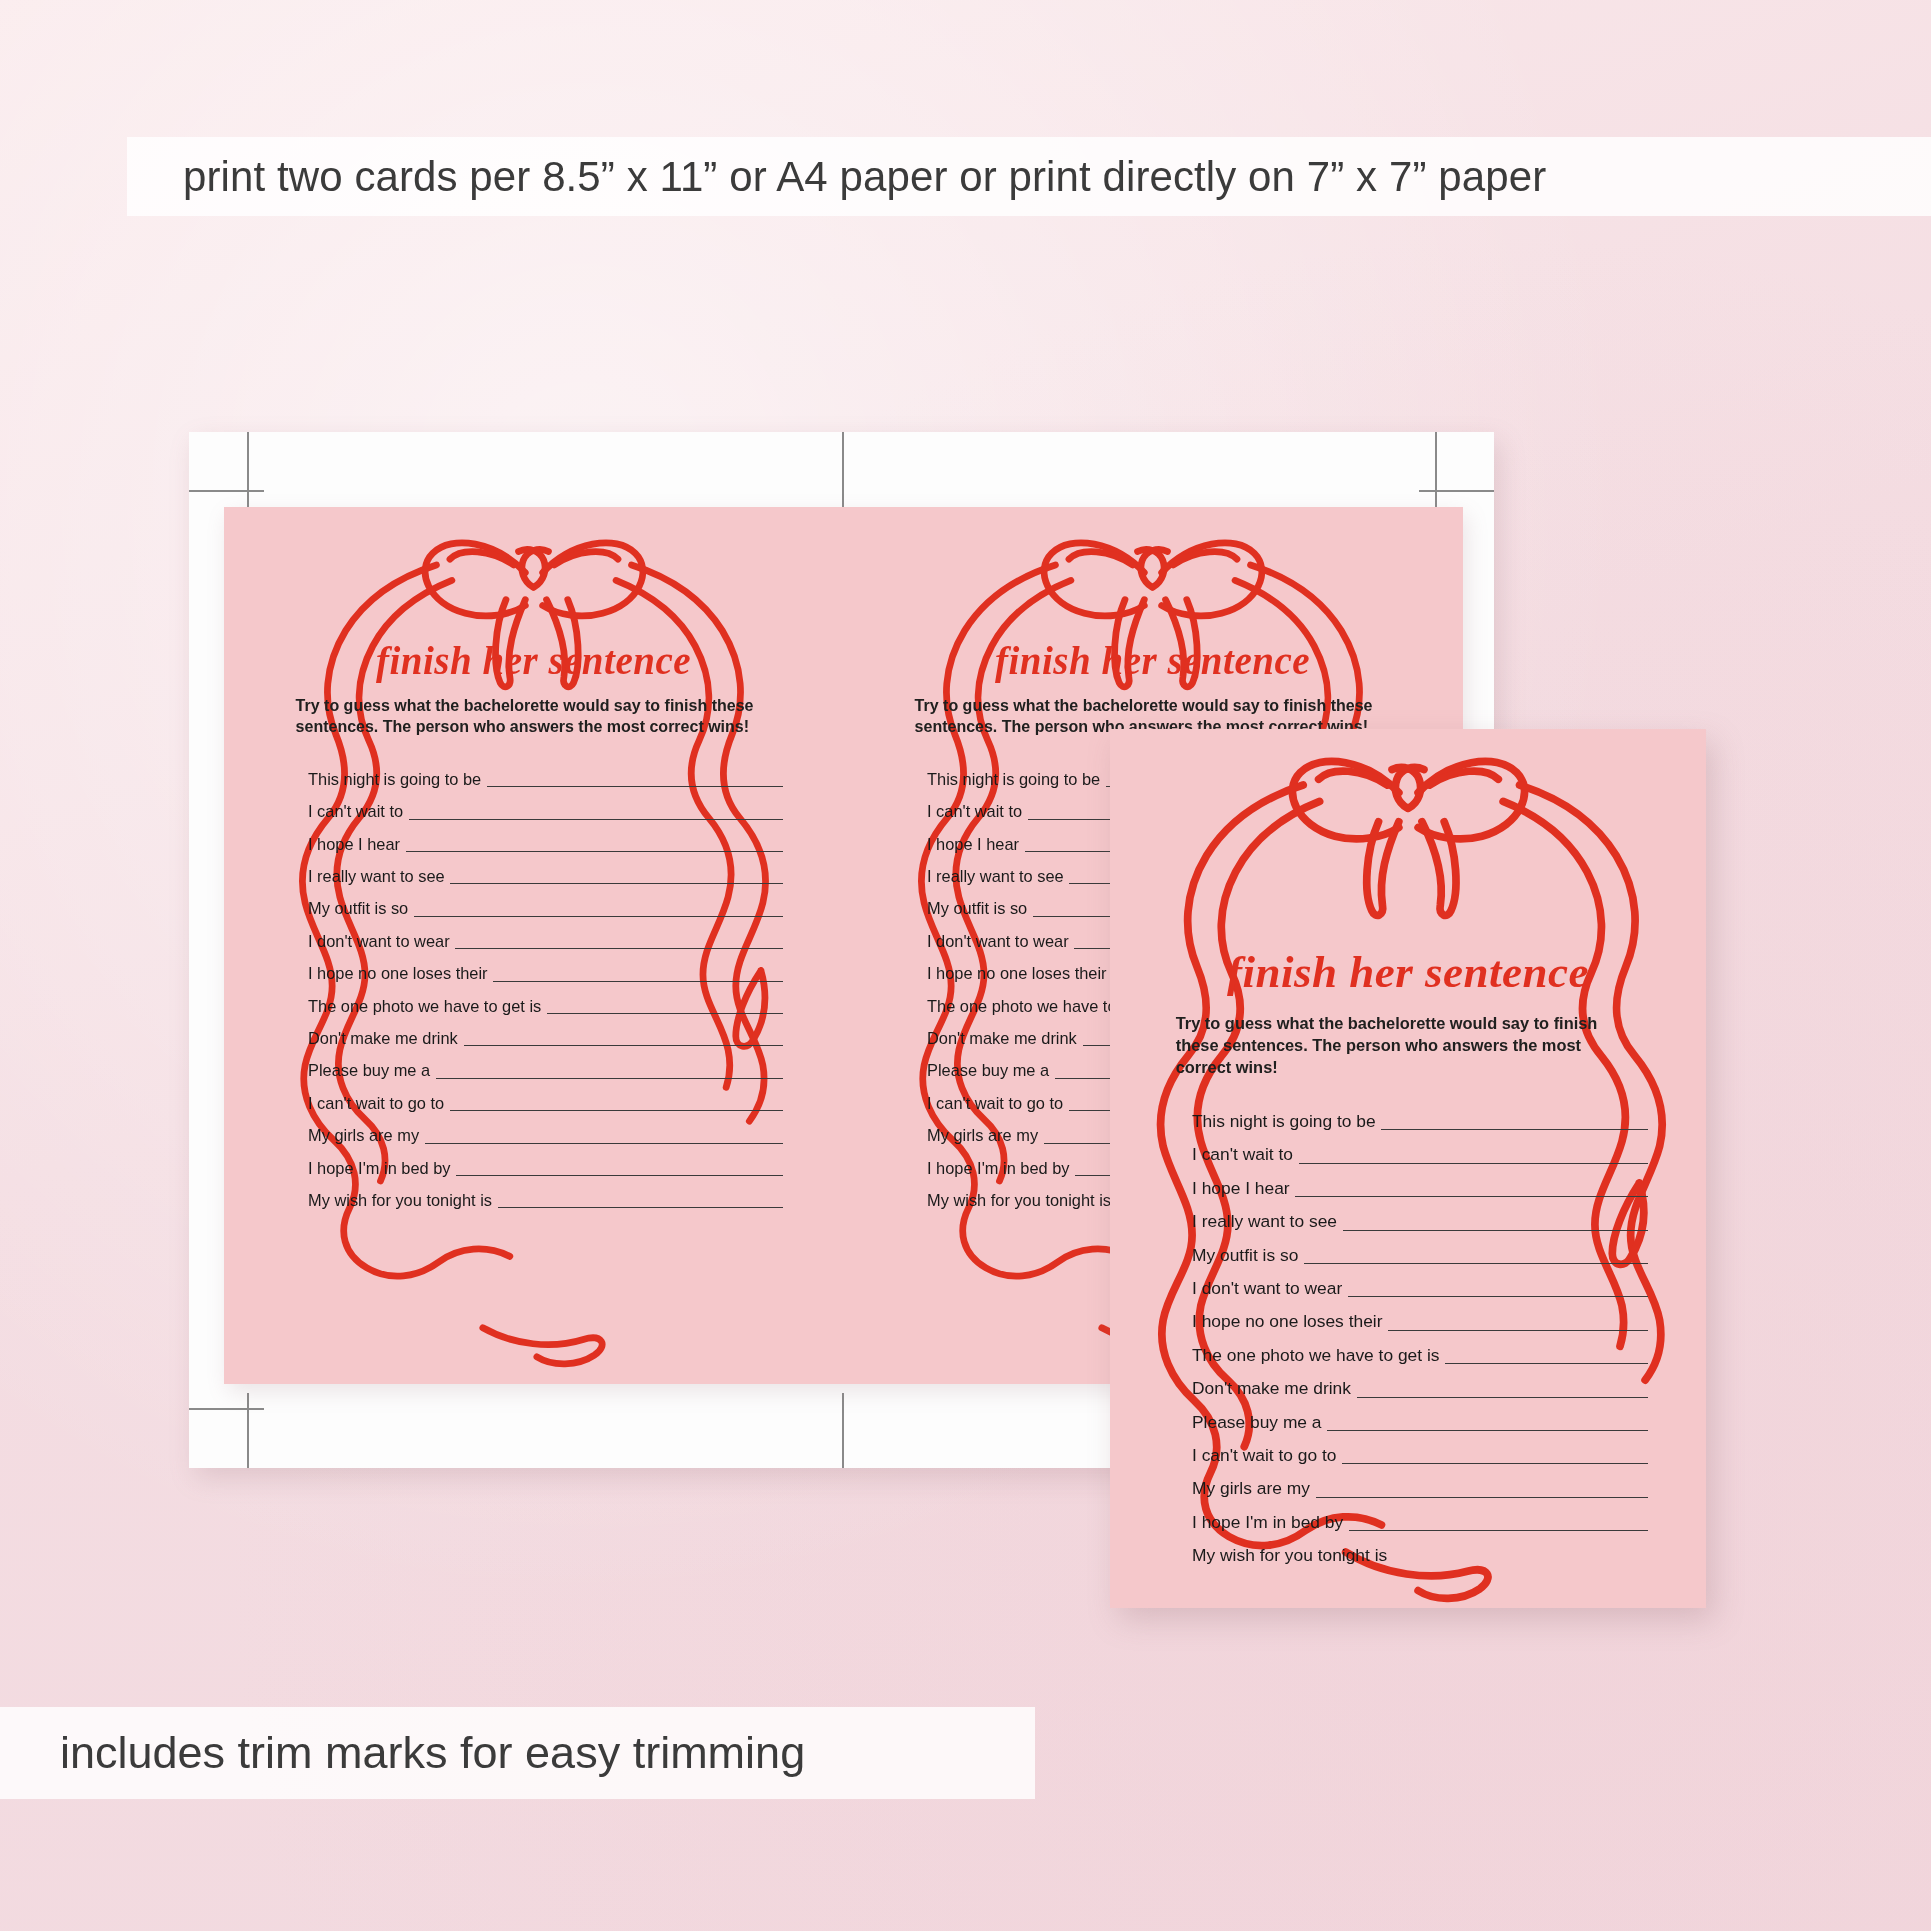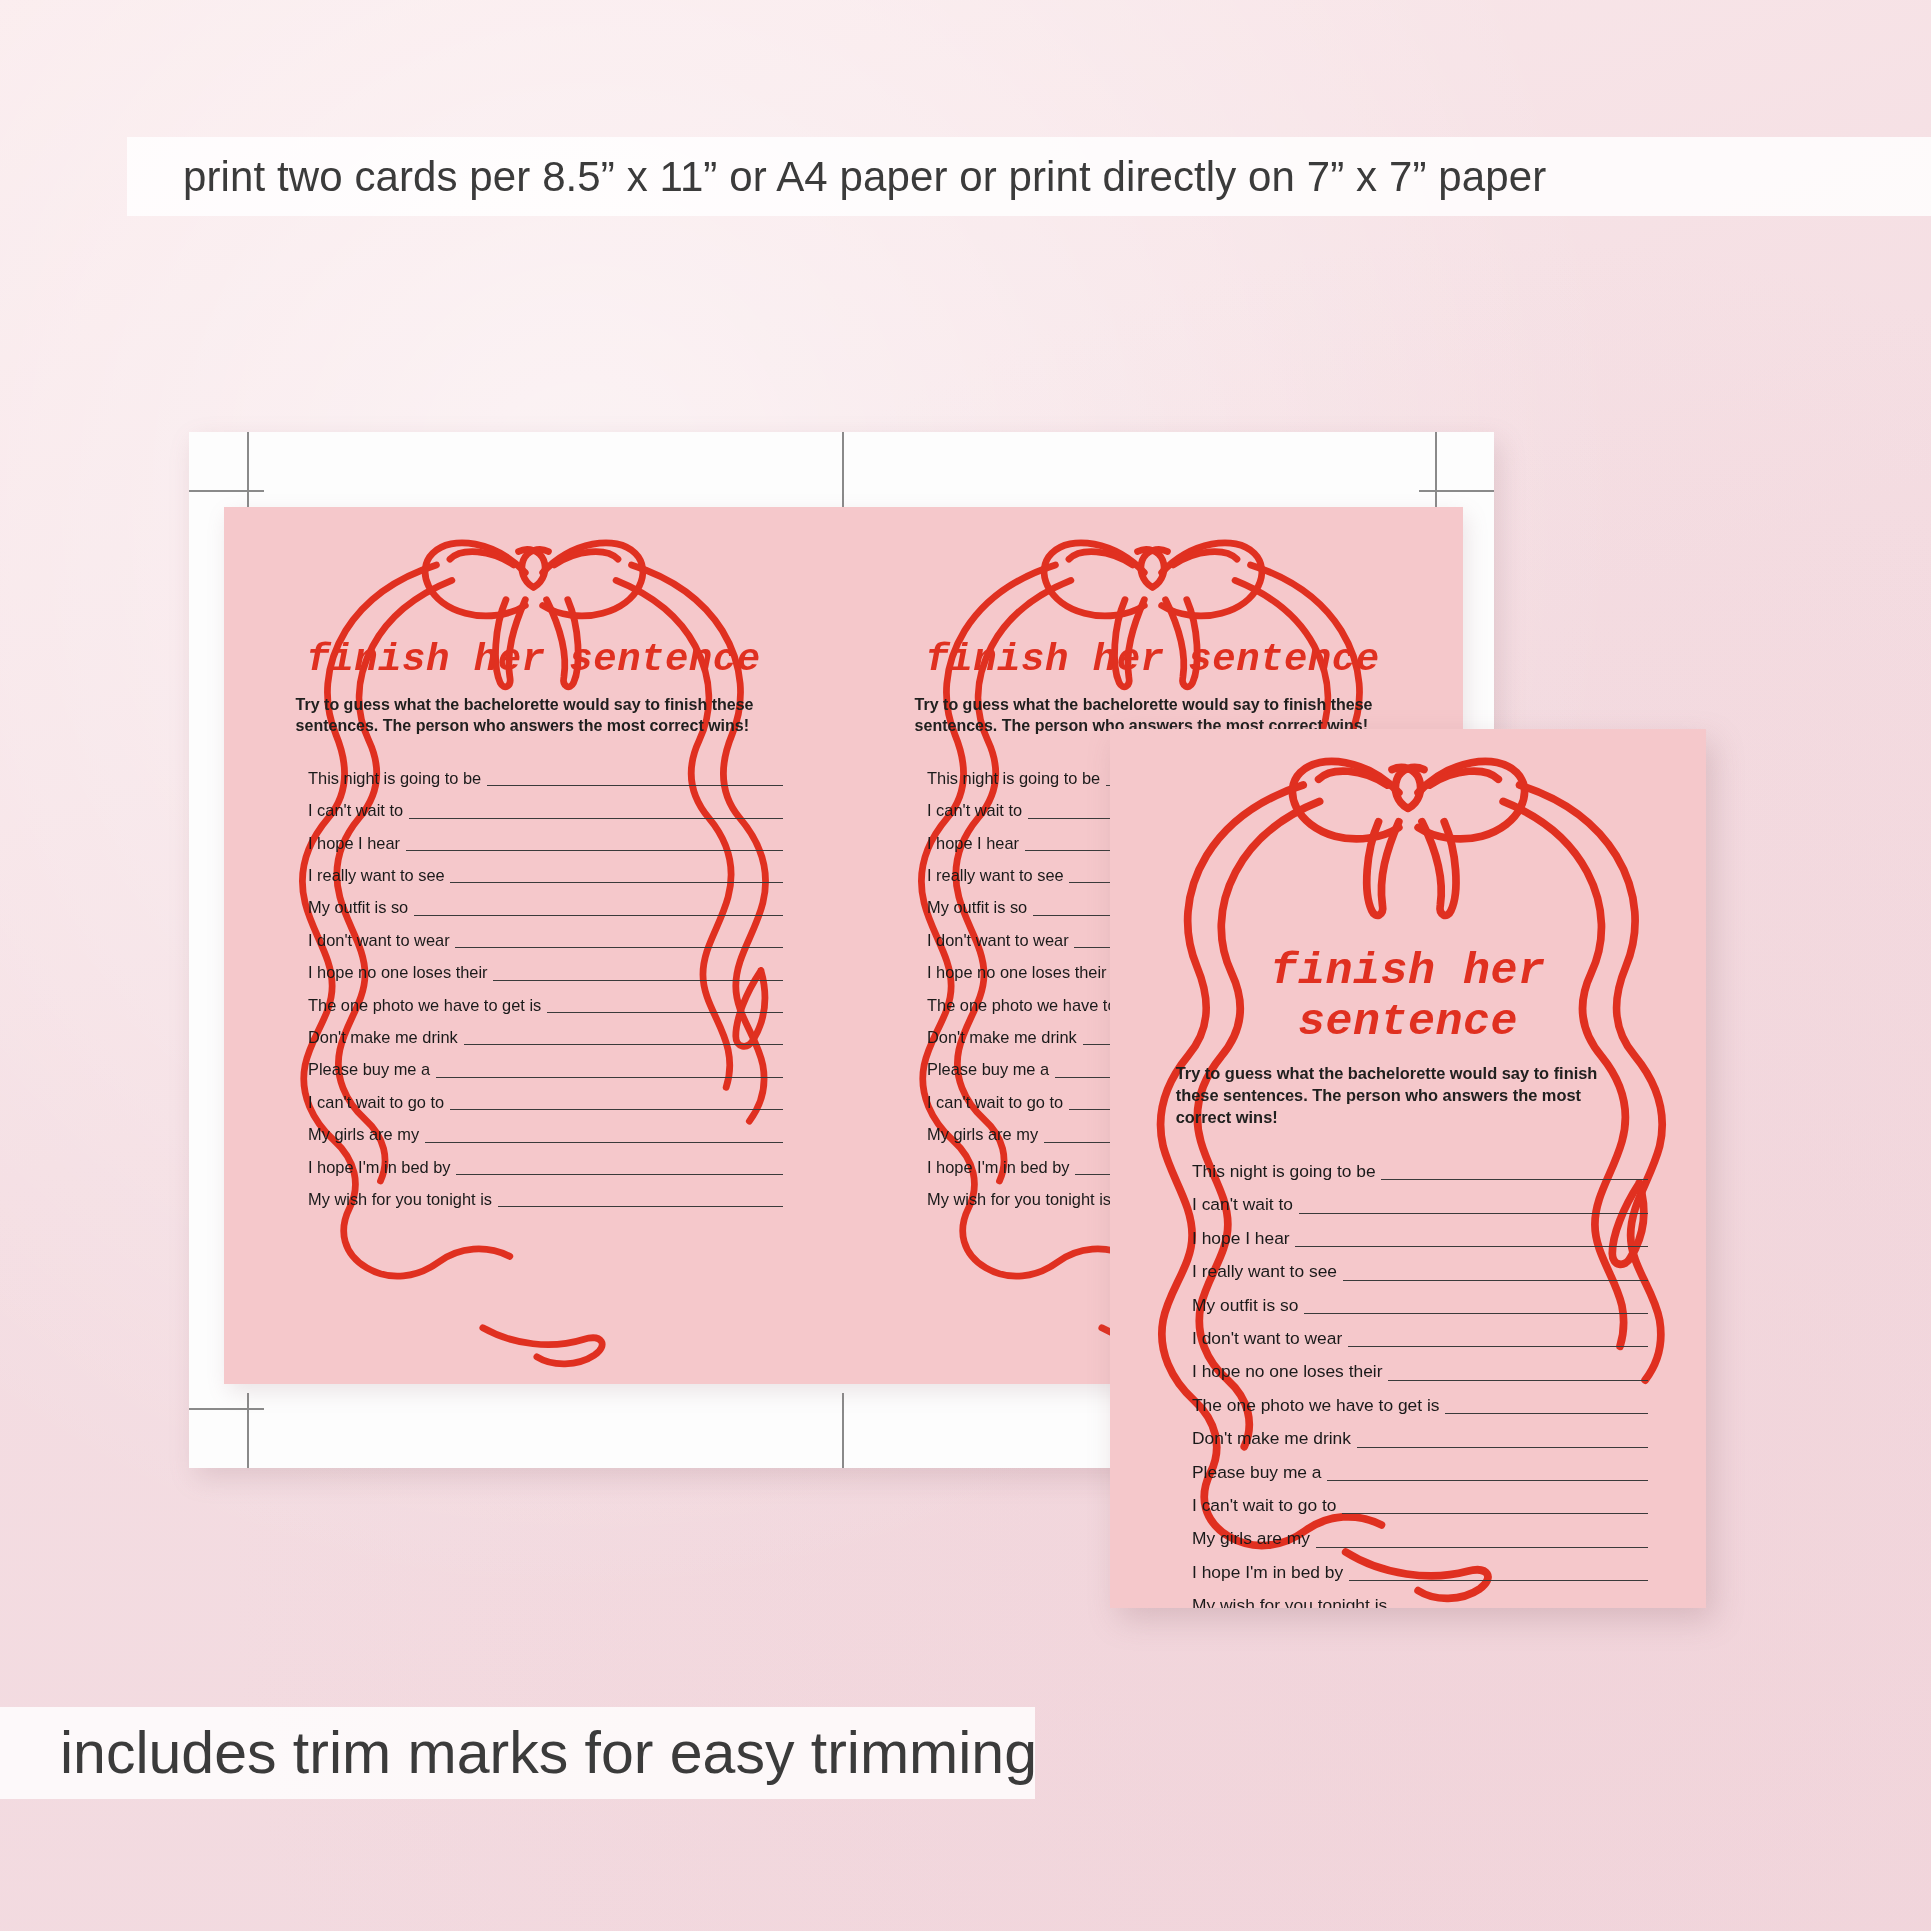--- a/index.html
+++ b/index.html
@@ -116,7 +116,7 @@
   .card-title {
     text-align: center;
     color: #e03020;
-    font-family: Liberation Mono, monospace;
+    font-family: Liberation Serif, serif;
     font-style: italic;
     font-weight: 700;
     letter-spacing: 0.5px;

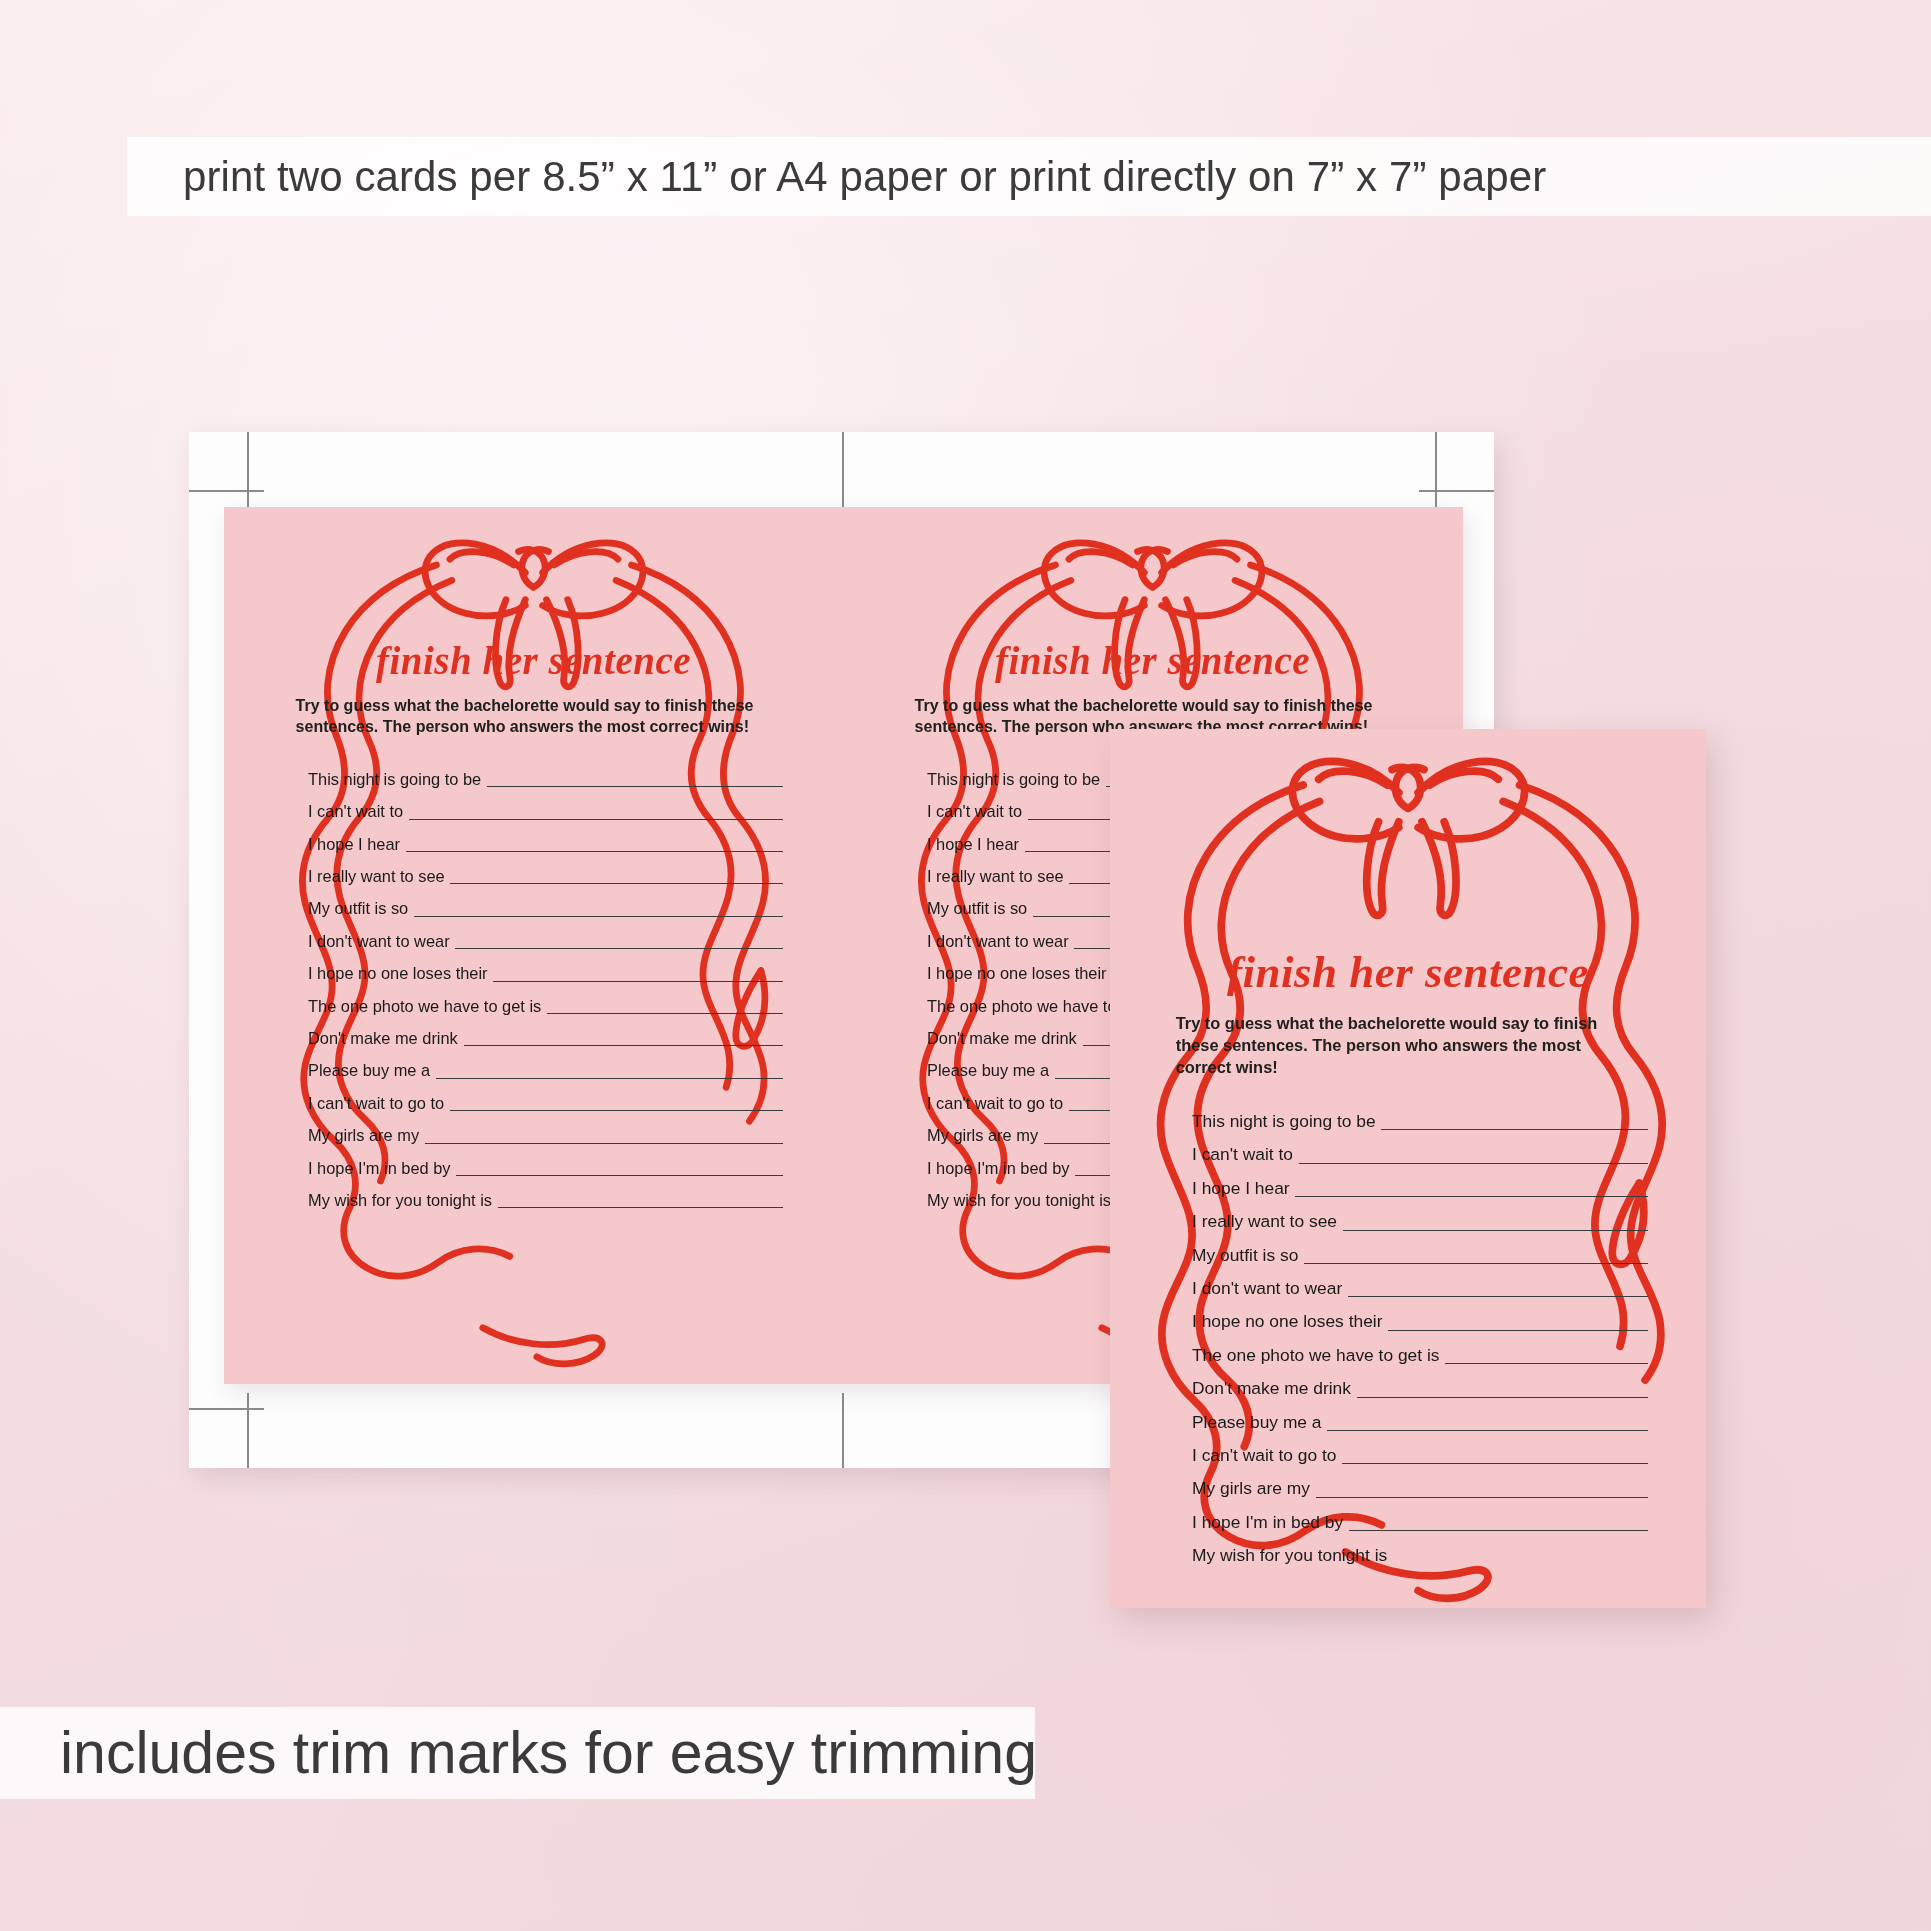--- a/index.html
+++ b/index.html
@@ -48,7 +48,7 @@
     width: 975px;
     height: 92px;
     padding-left: 60px;
-    font-size: 59px;
+    font-size: 45px;
   }
 
   

